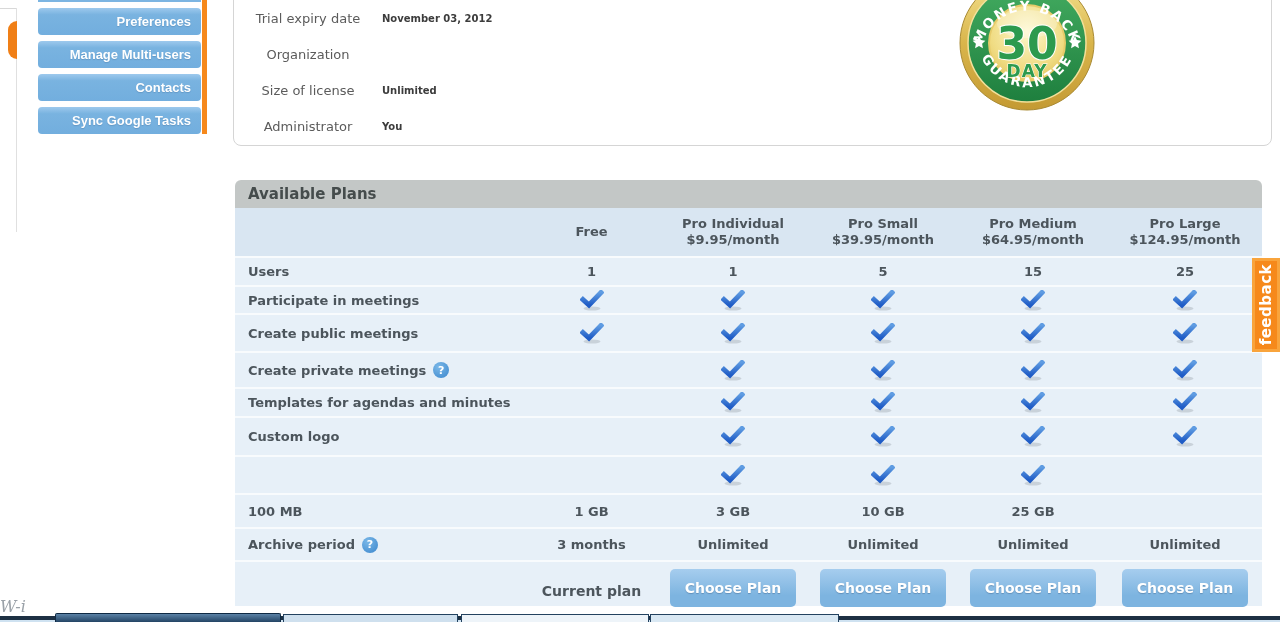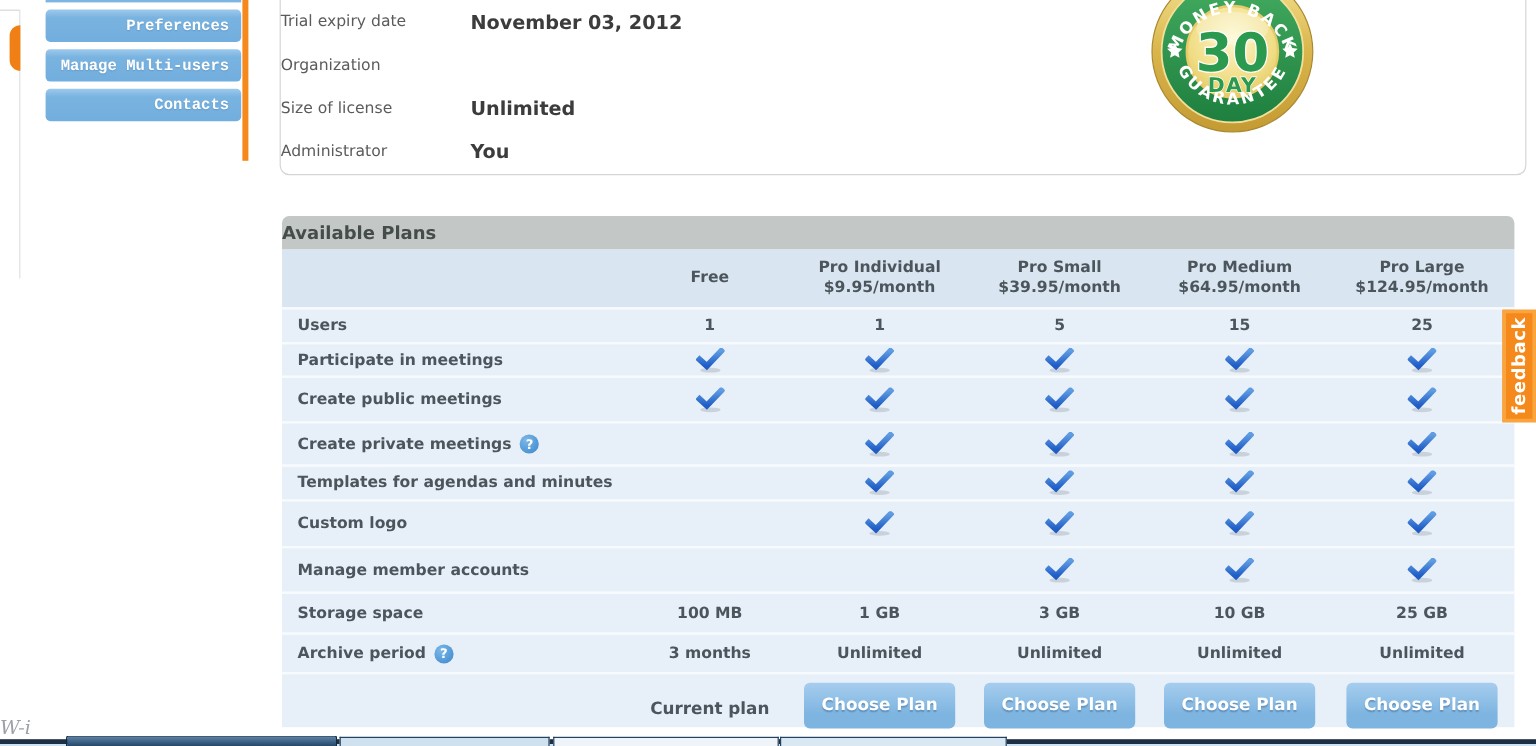--- a/index.html
+++ b/index.html
@@ -20,7 +20,7 @@
     display:block;width:163px;height:27px;margin:0 0 6px 0;
     background:linear-gradient(#9dc9ed,#79b3e0 25%,#72aede);
     border:none;border-radius:4px;color:#fff;font-weight:bold;font-size:13px;
-    text-align:right;padding:0 10px 0 0;font-family:Liberation Mono, monospace;cursor:pointer;
+    text-align:right;padding:0 10px 0 0;font-family:Liberation Sans, sans-serif;cursor:pointer;
     text-shadow:0 1px 1px rgba(70,110,150,.35);
   }
   .side-orange-bar{position:absolute;left:164px;top:0;width:5px;height:134px;background:#f6891c}

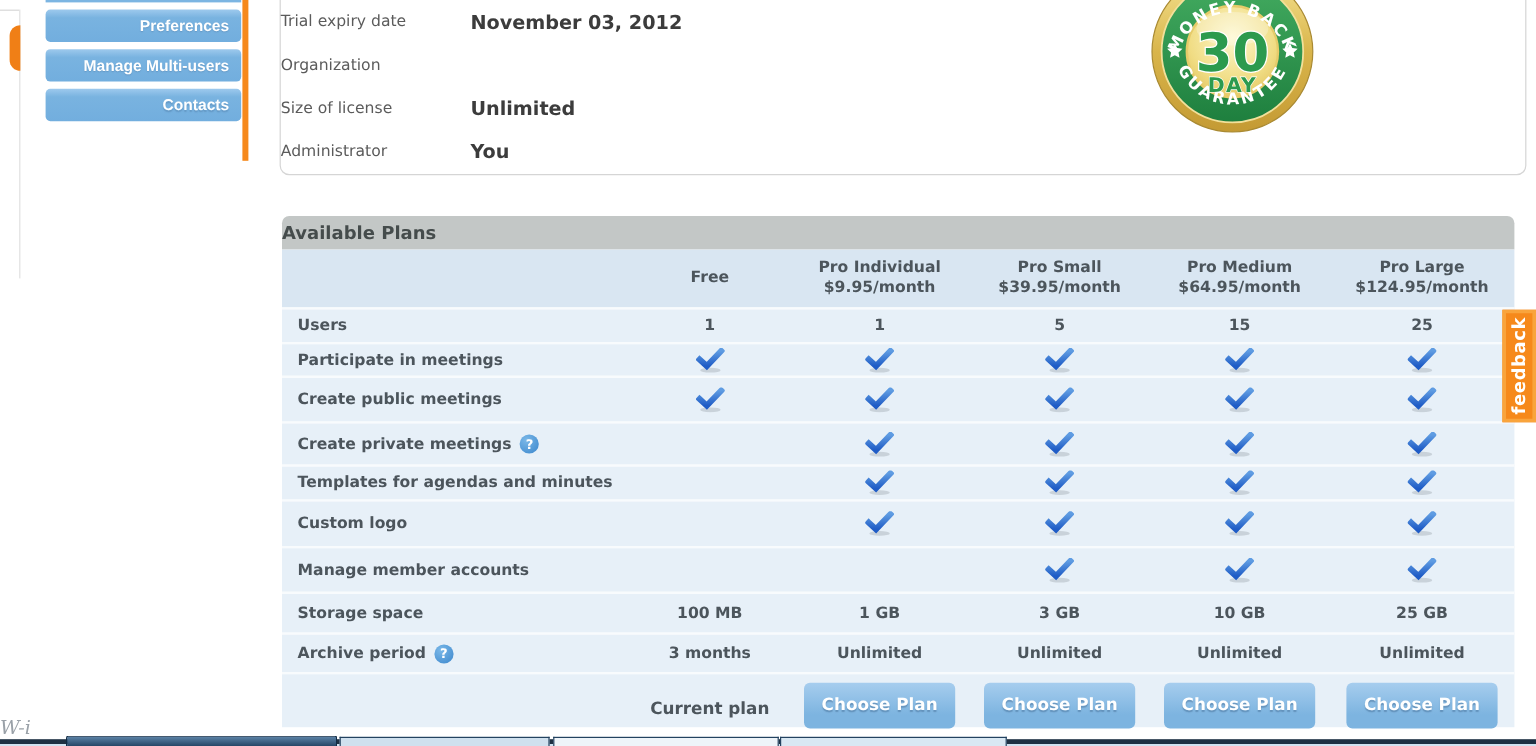--- a/index.html
+++ b/index.html
@@ -31,7 +31,7 @@
     background:#fff;border:1px solid #d5d5d5;border-radius:8px;padding-top:21px;
   }
   .acct-row{display:flex;align-items:center;height:36px}
-  .acct-label{width:148px;text-align:left;color:#5b5b5b;font-size:13px}
+  .acct-label{width:148px;text-align:center;color:#5b5b5b;font-size:13px}
   .acct-value{margin-left:10px;font-weight:bold;color:#3c3c3c;font-size:16px}
 
   

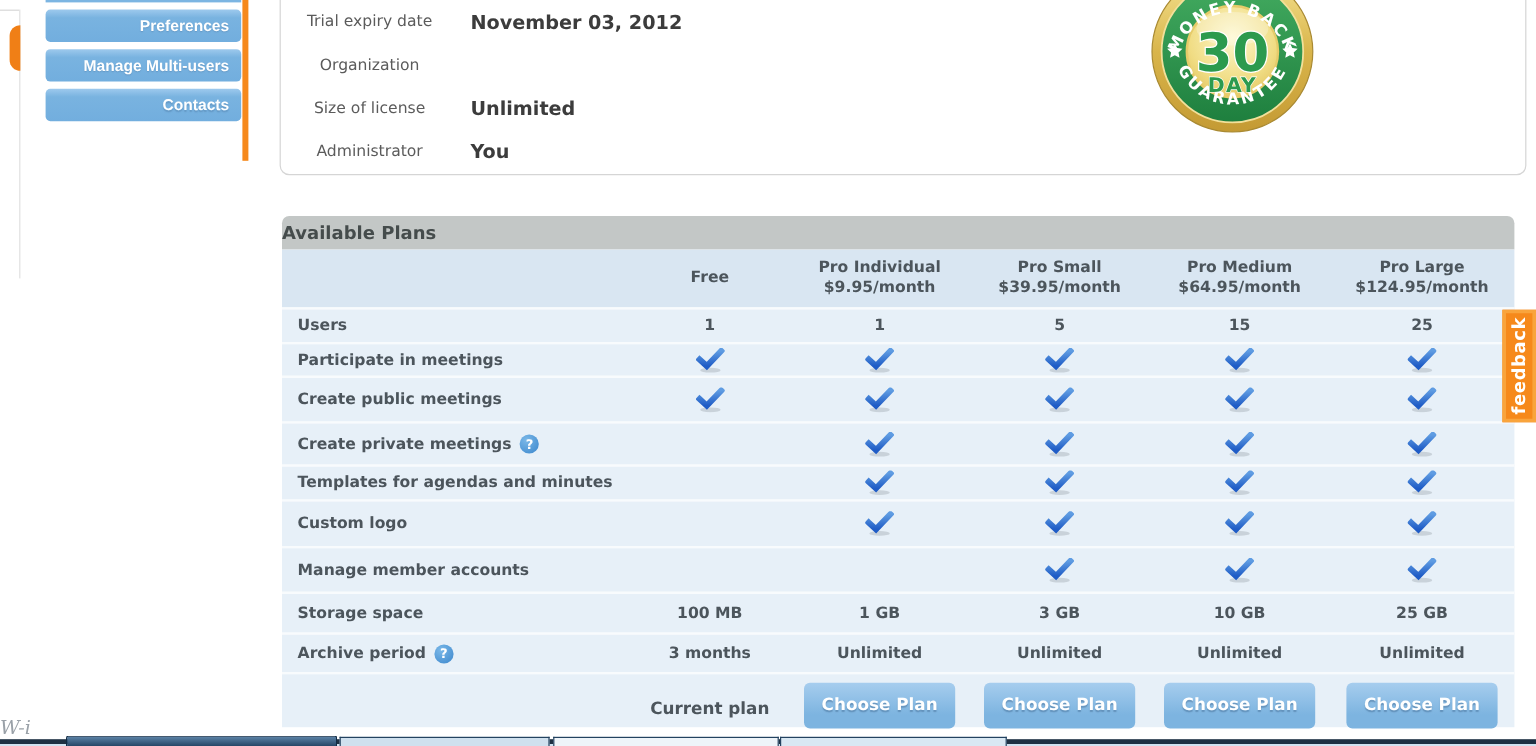--- a/index.html
+++ b/index.html
@@ -32,7 +32,7 @@
   }
   .acct-row{display:flex;align-items:center;height:36px}
   .acct-label{width:148px;text-align:center;color:#5b5b5b;font-size:13px}
-  .acct-value{margin-left:10px;font-weight:bold;color:#3c3c3c;font-size:16px}
+  .acct-value{font-weight:bold;color:#3c3c3c;font-size:10px}
 
   
   .badge{position:absolute;left:958px;top:-26px;width:138px;height:138px}

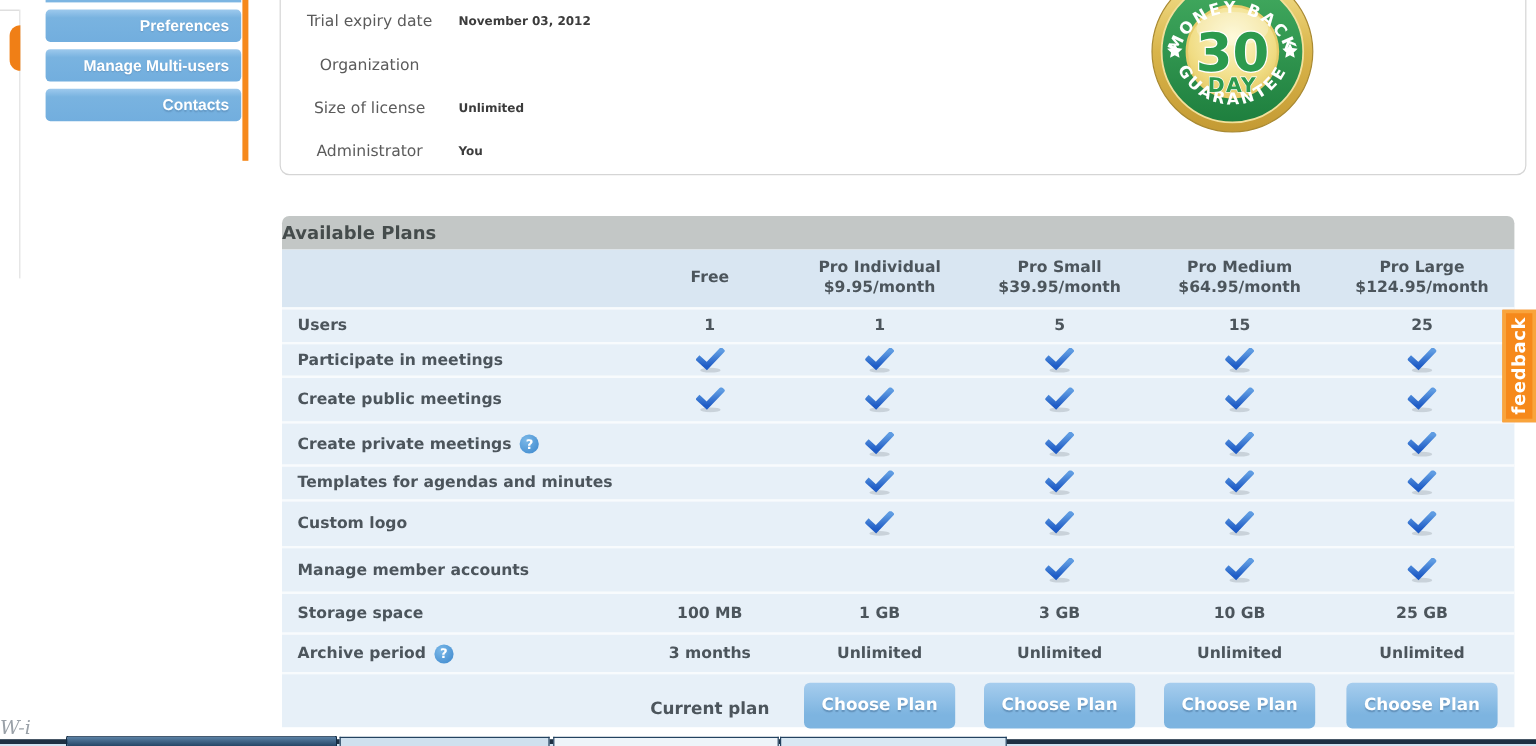--- a/index.html
+++ b/index.html
@@ -115,6 +115,7 @@
       <button class="side-btn">Preferences</button>
       <button class="side-btn">Manage Multi-users</button>
       <button class="side-btn">Contacts</button>
+      <button class="side-btn">Sync Google Tasks</button>
     </div>
   <div class="side-orange-bar"></div>
 </div>

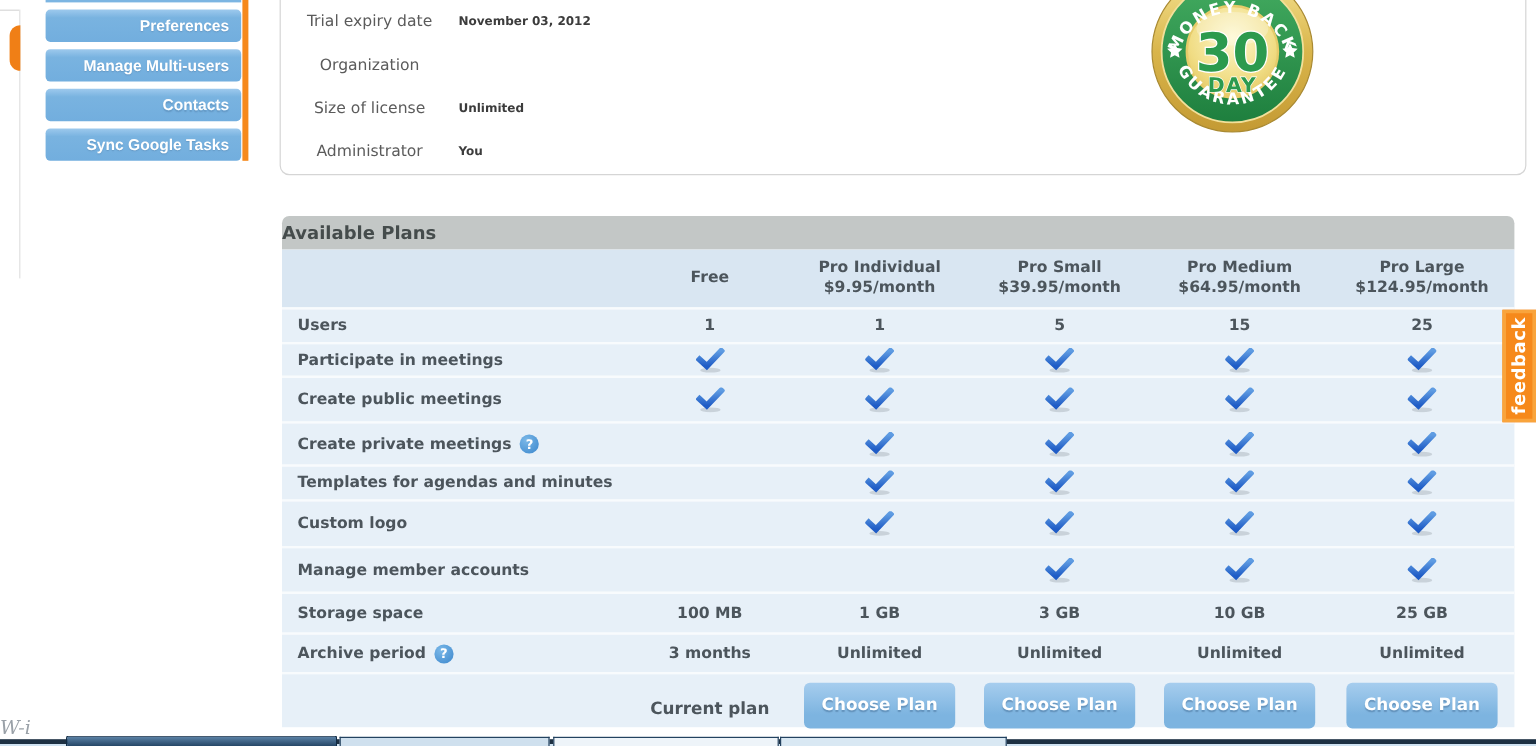--- a/index.html
+++ b/index.html
@@ -41,7 +41,7 @@
   .plans{position:absolute;left:235px;top:180px;width:1027px}
   .plans-title{
     height:28px;background:#c3c7c6;border-radius:6px 6px 0 0;line-height:28px;
-    font-size:15px;font-weight:bold;color:#454c4c;box-sizing:border-box;
+    padding-left:13px;font-size:15px;font-weight:bold;color:#454c4c;box-sizing:border-box;
   }
   .t-header{display:flex;height:48px;background:#d9e6f2;}
   .t-row,.t-footer{display:flex;background:#e7f0f8;border-top:2px solid #f8fbfd;box-sizing:border-box;align-items:flex-start}

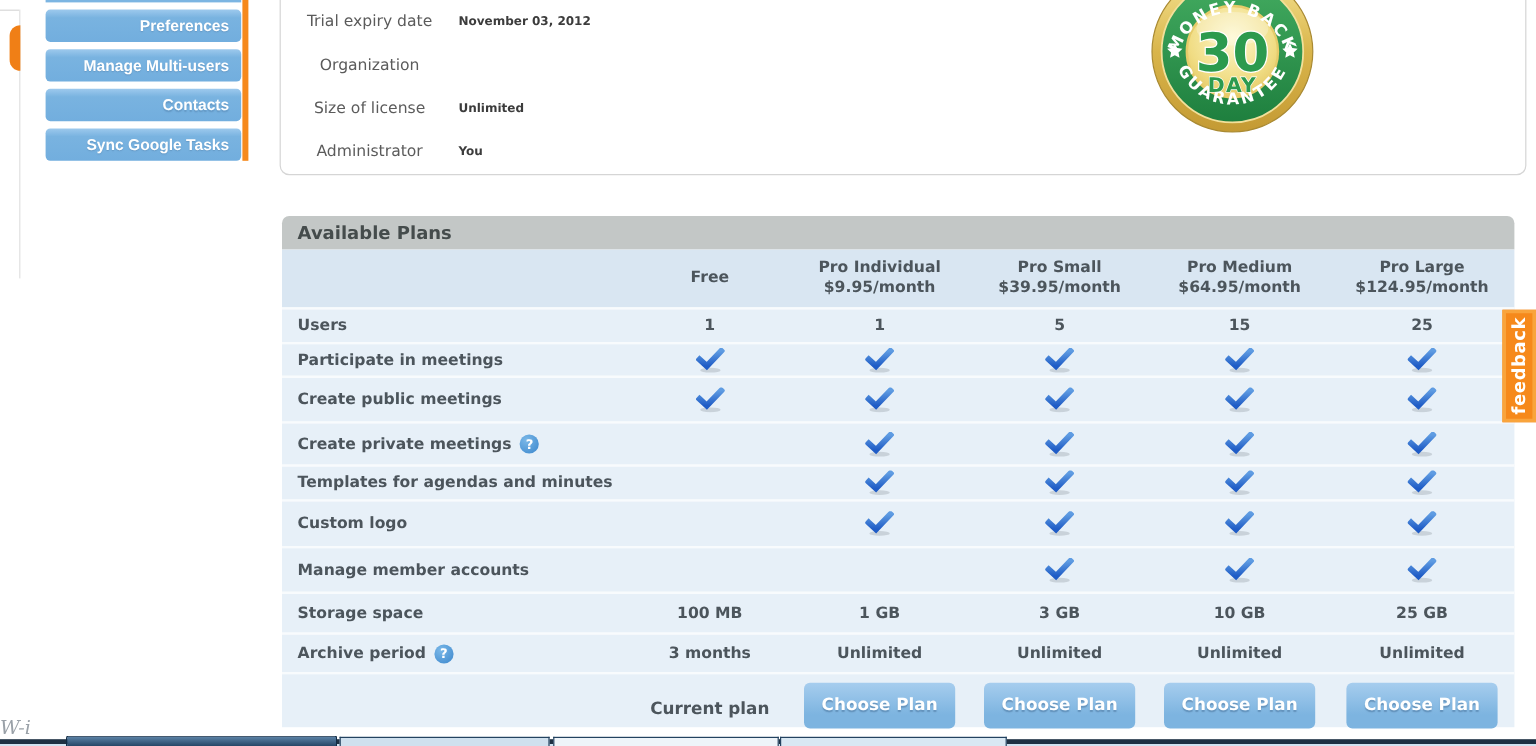--- a/index.html
+++ b/index.html
@@ -513,9 +513,6 @@
 </div>
       </div>
       <div class="t-row">
-        <div class="cell">
-          <span>Manage member accounts</span>
-        </div>
         <div class="cell"></div>
         <div class="cell"></div>
         <div class="cell">

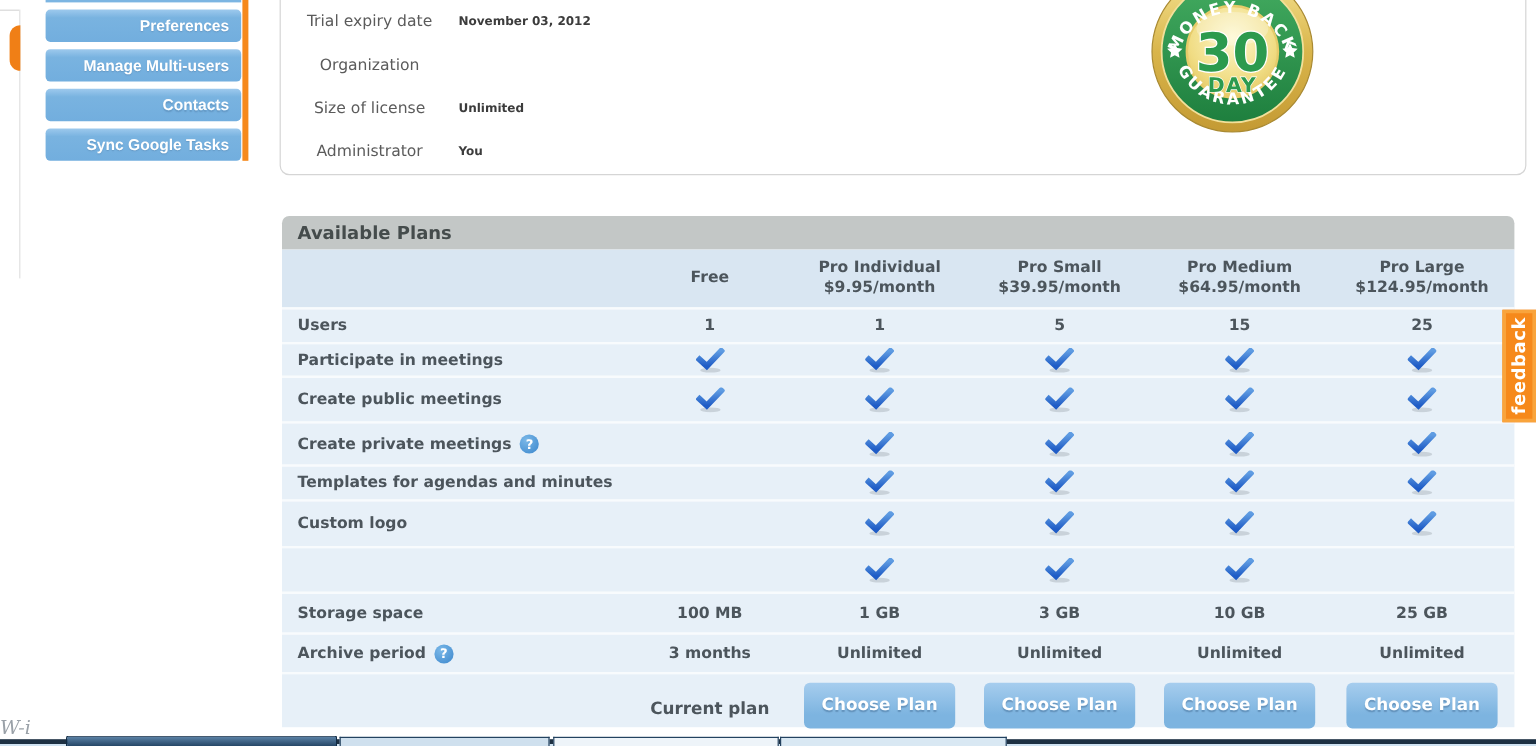--- a/index.html
+++ b/index.html
@@ -554,9 +554,6 @@
       </div>
       <div class="t-row">
         <div class="cell">
-          <span>Storage space</span>
-        </div>
-        <div class="cell">
           <span>100 MB</span>
         </div>
         <div class="cell">

